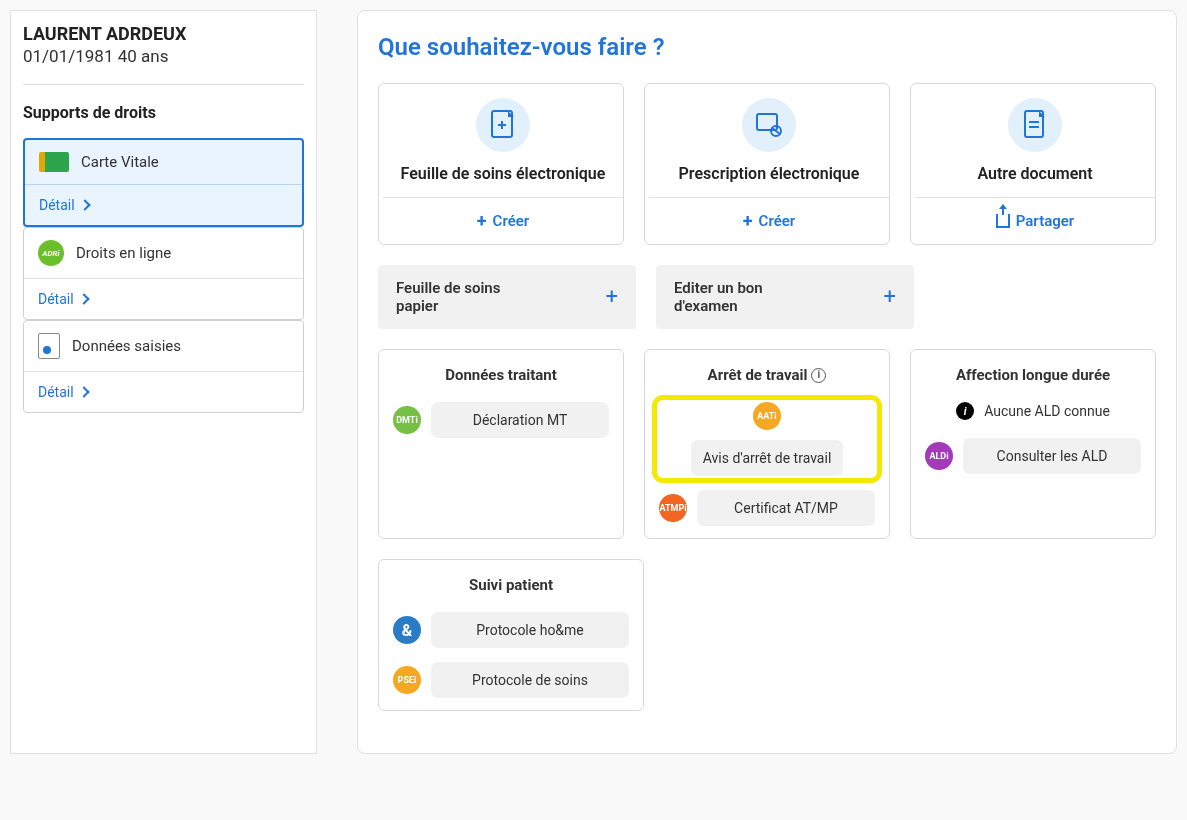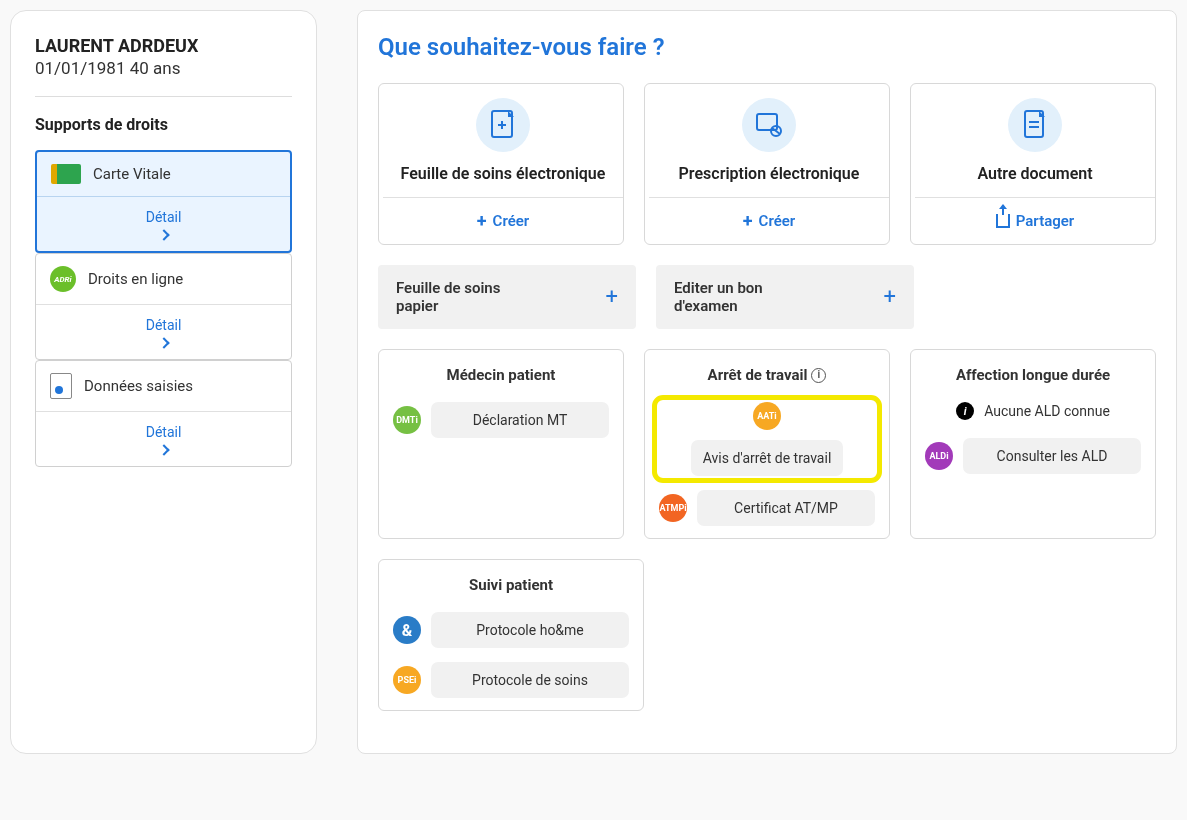--- a/index.html
+++ b/index.html
@@ -19,8 +19,8 @@
     width: 319px;
     background: #fff;
     border: 1px solid #e0e0e0;
-    border-radius: 16px;
-    padding: 24px;
+    border-radius: 0;
+    padding: 12px;
   }
   .patient-name {
     font-size: 18px;

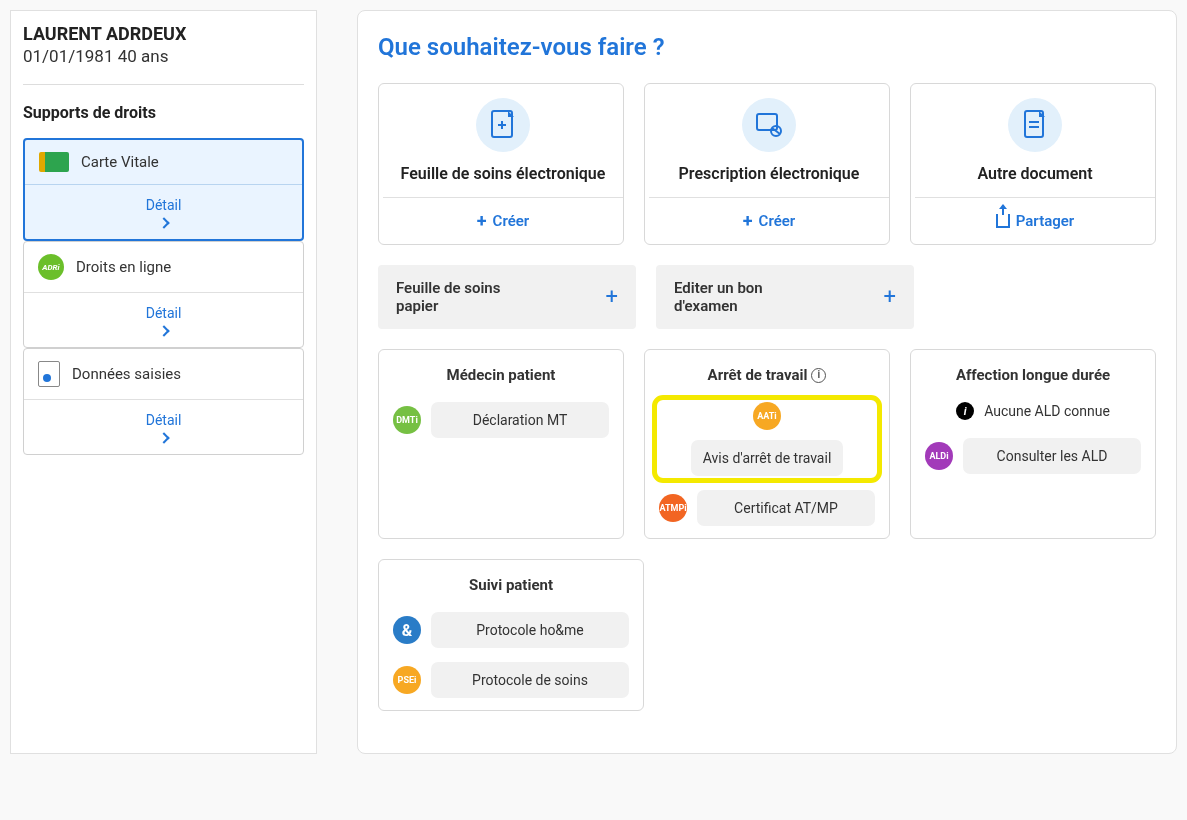--- a/index.html
+++ b/index.html
@@ -74,7 +74,6 @@
     font-size: 14px;
     color: #2175d9;
     cursor: pointer;
-    flex-direction: column;
   }
   .chevron-right {
     width: 8px; height: 8px;

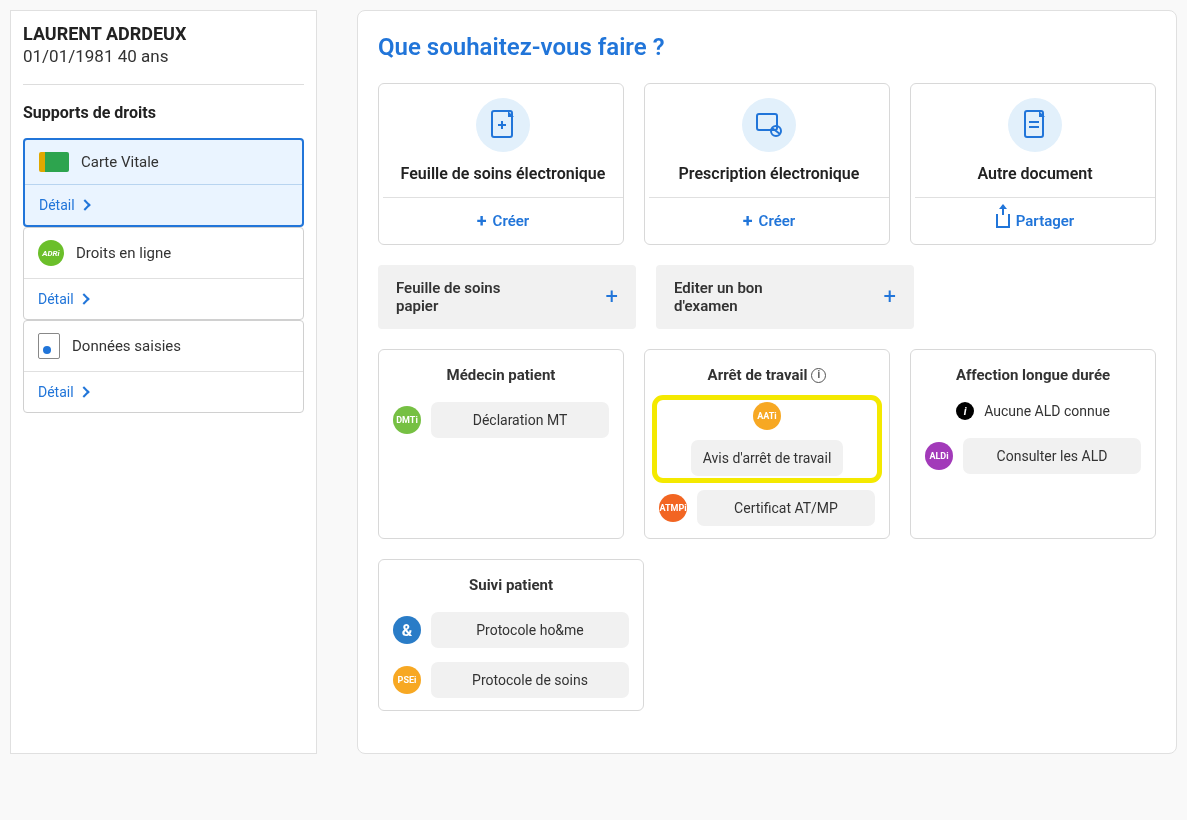--- a/index.html
+++ b/index.html
@@ -328,7 +328,7 @@
 
     <div class="row">
       <div class="group">
-        <div class="group-title">Médecin patient</div>
+        <div class="group-title">Données traitant</div>
         <div class="pill">
           <span class="badge" style="background:#76c043">DMTi</span>
           <span class="pill-label">Déclaration MT</span>

